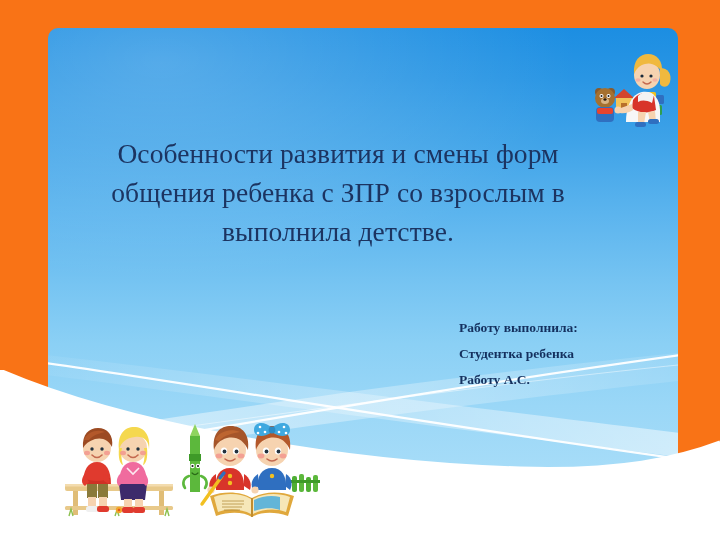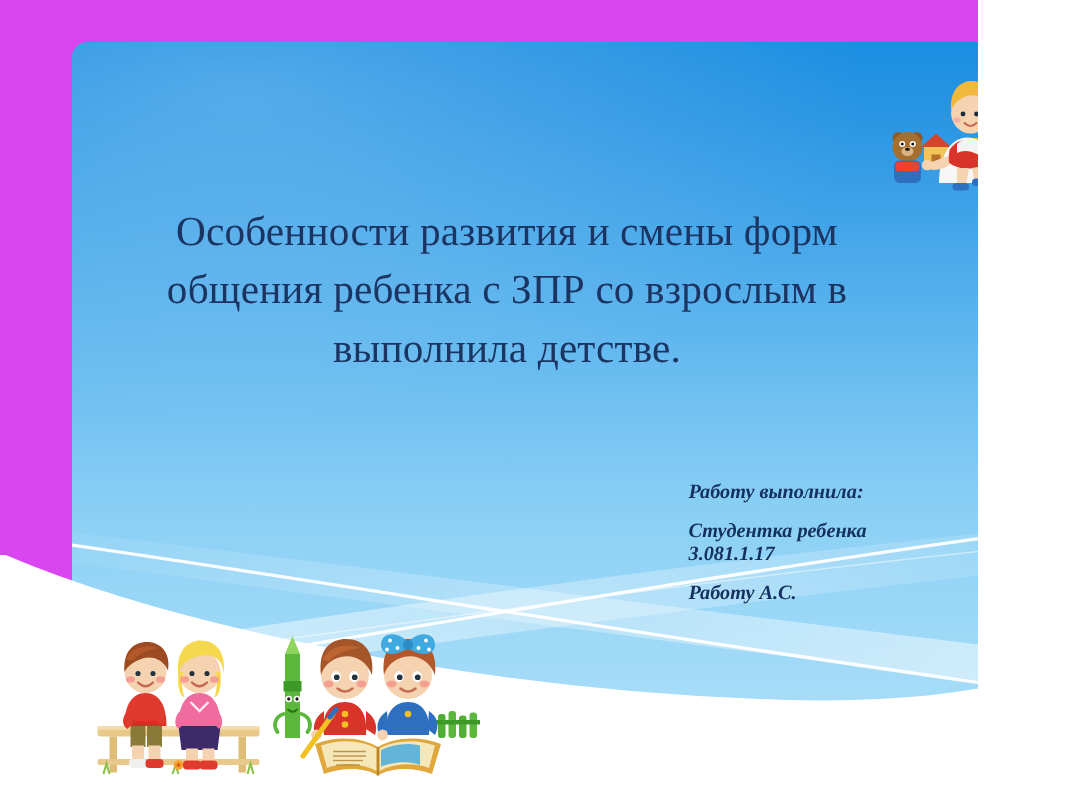--- a/index.html
+++ b/index.html
@@ -8,7 +8,7 @@
     width:720px;height:540px;overflow:hidden;background:#ffffff;
     font-family:"Liberation Serif","DejaVu Serif",serif;
   }
-  .slide{position:relative;width:652px;height:540px;background:#d946ef;overflow:hidden;}
+  .slide{position:relative;width:720px;height:540px;background:#f97316;overflow:hidden;}
 
   
   .panel{

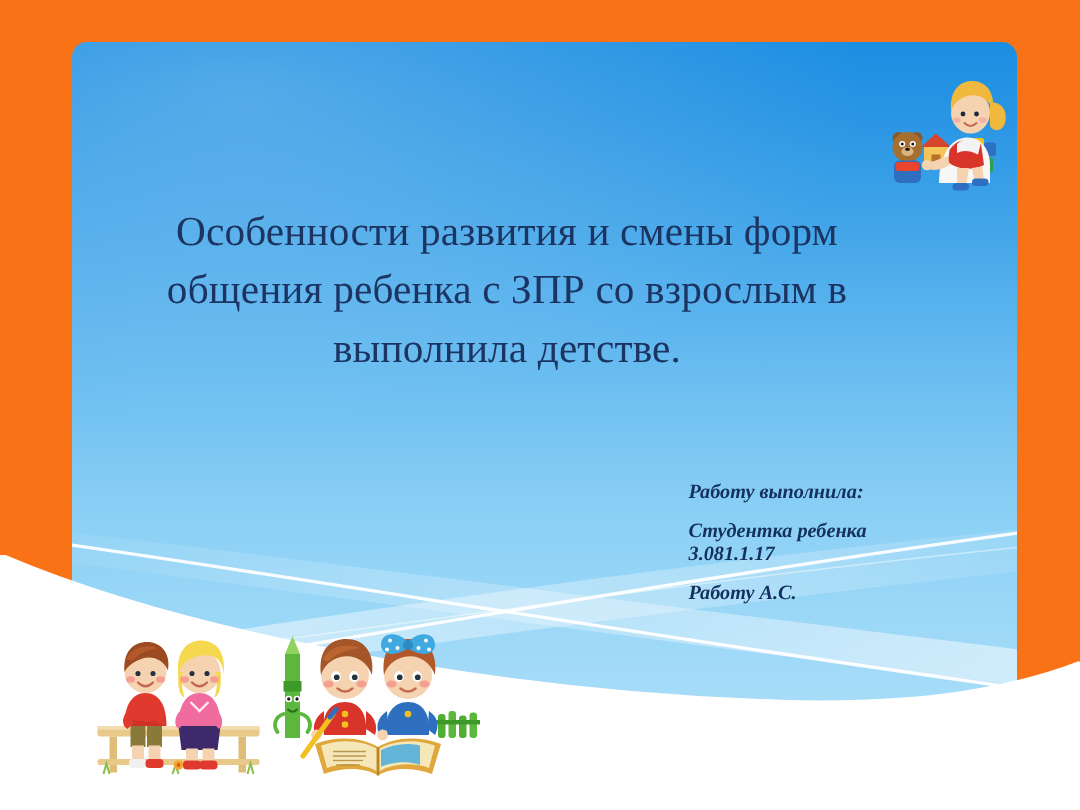--- a/index.html
+++ b/index.html
@@ -52,7 +52,7 @@
     position:absolute;left:459px;top:320px;width:200px;
     color:#14305e;font-weight:bold;font-size:13.5px;line-height:15px;
   }
-  .author .row{display:block;margin-bottom:11px;font-style:italic;}
+  .author .row{display:block;margin-bottom:11px;}
   .author .row:last-child{margin-bottom:0;}
   .author .sub{display:block;font-weight:bold;}
 

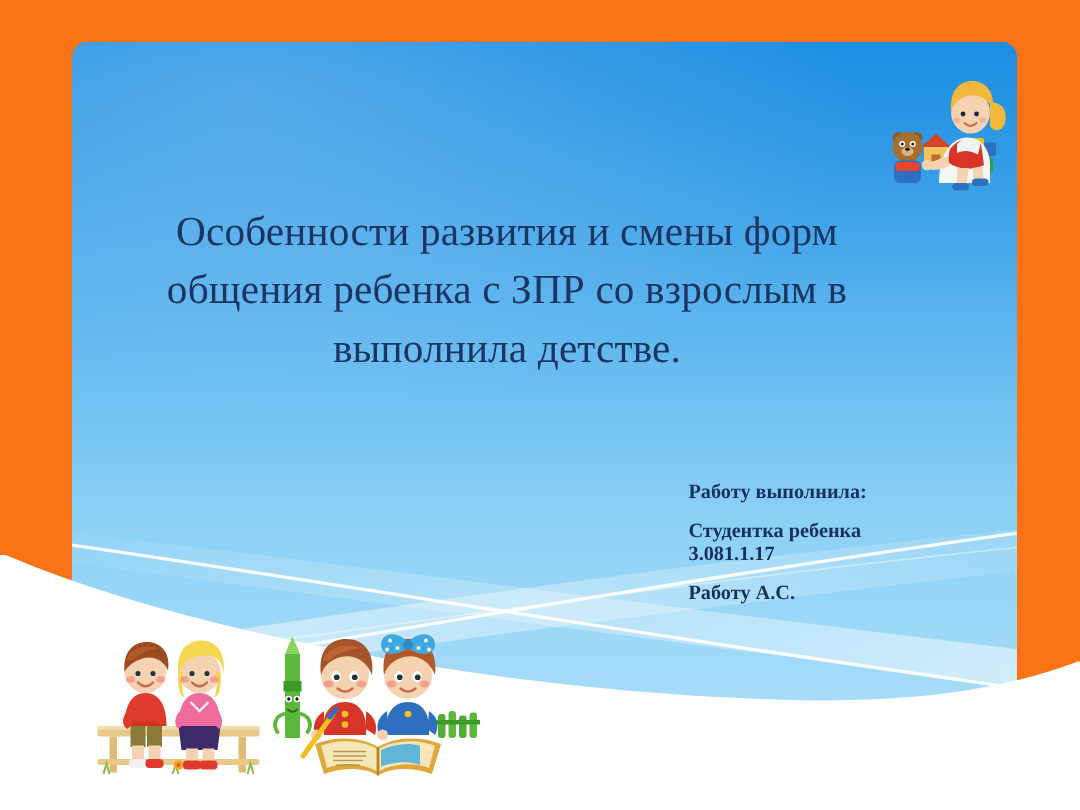--- a/index.html
+++ b/index.html
@@ -110,7 +110,6 @@
     <span class="row">Работу выполнила:</span>
     <span class="row">
       <span class="sub">Студентка  ребенка</span>
-      <span class="sub">3.081.1.17</span>
     </span>
     <span class="row">Работу А.С.</span>
   </div>

